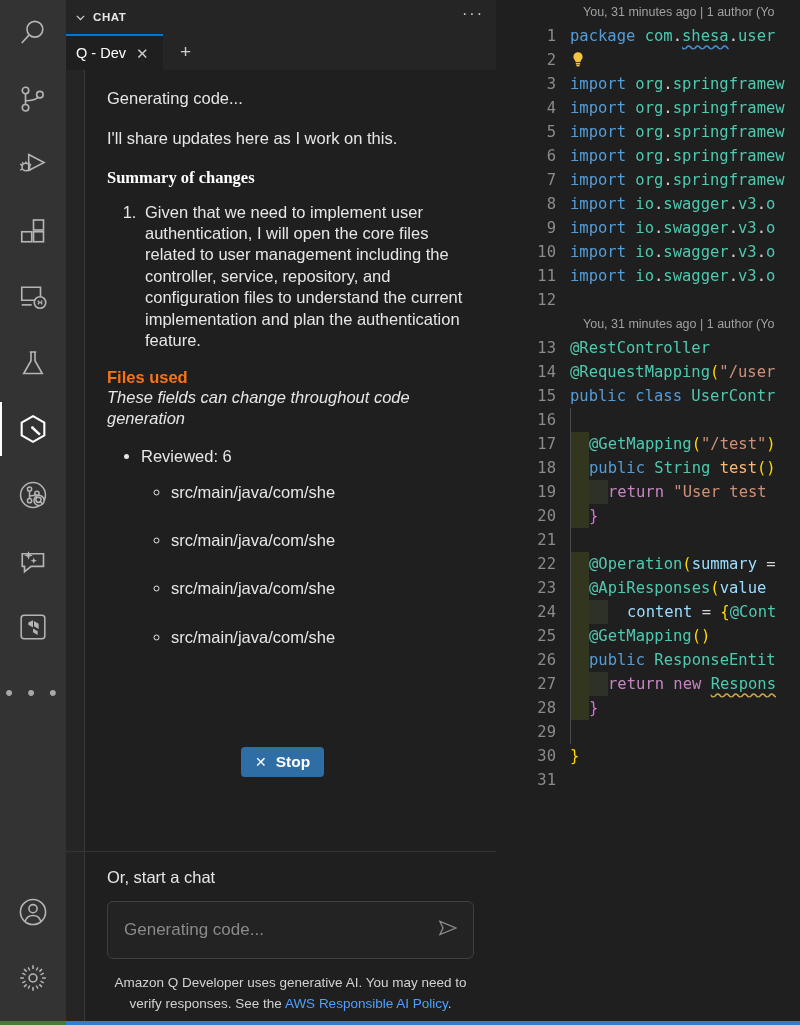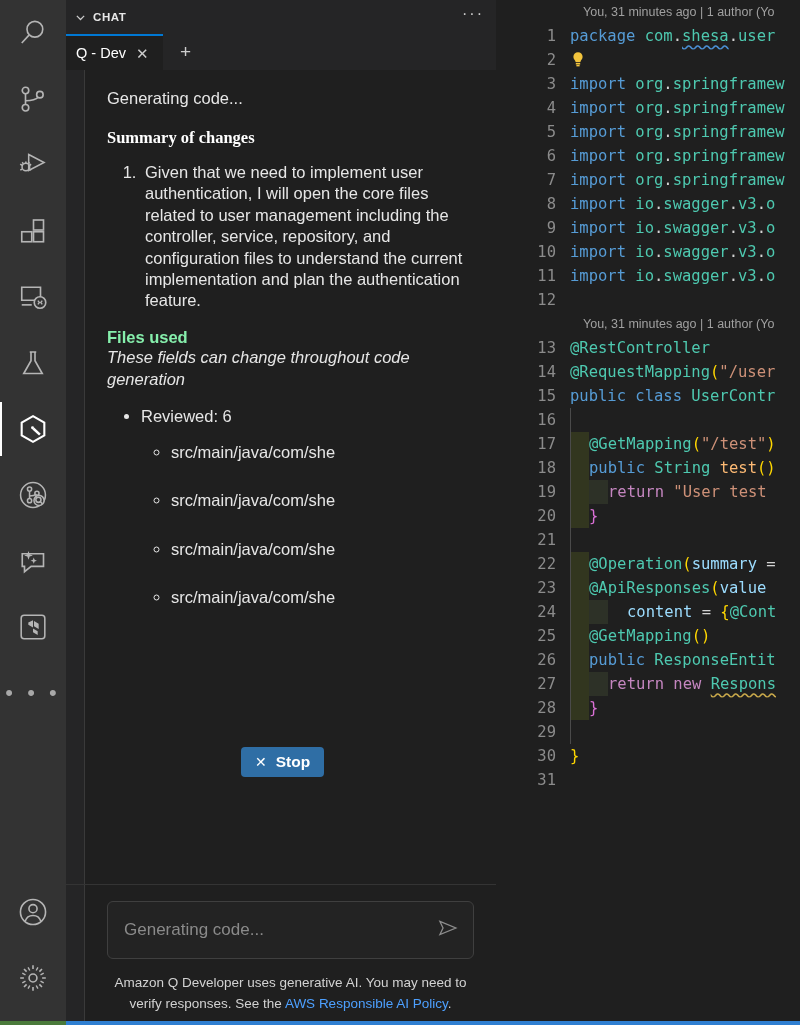--- a/index.html
+++ b/index.html
@@ -369,6 +369,7 @@
     <div class="chat-body">
       <div class="chat-scroll">
         <div class="msg-p">Generating code...</div>
+        <div class="msg-p">I'll share updates here as I work on this.</div>
         <div class="msg-h">Summary of changes</div>
         <ol class="num-list">
           <li>Given that we need to implement user authentication, I will open the core files related to user management including the controller, service, repository, and configuration files to understand the current implementation and plan the authentication feature.</li>

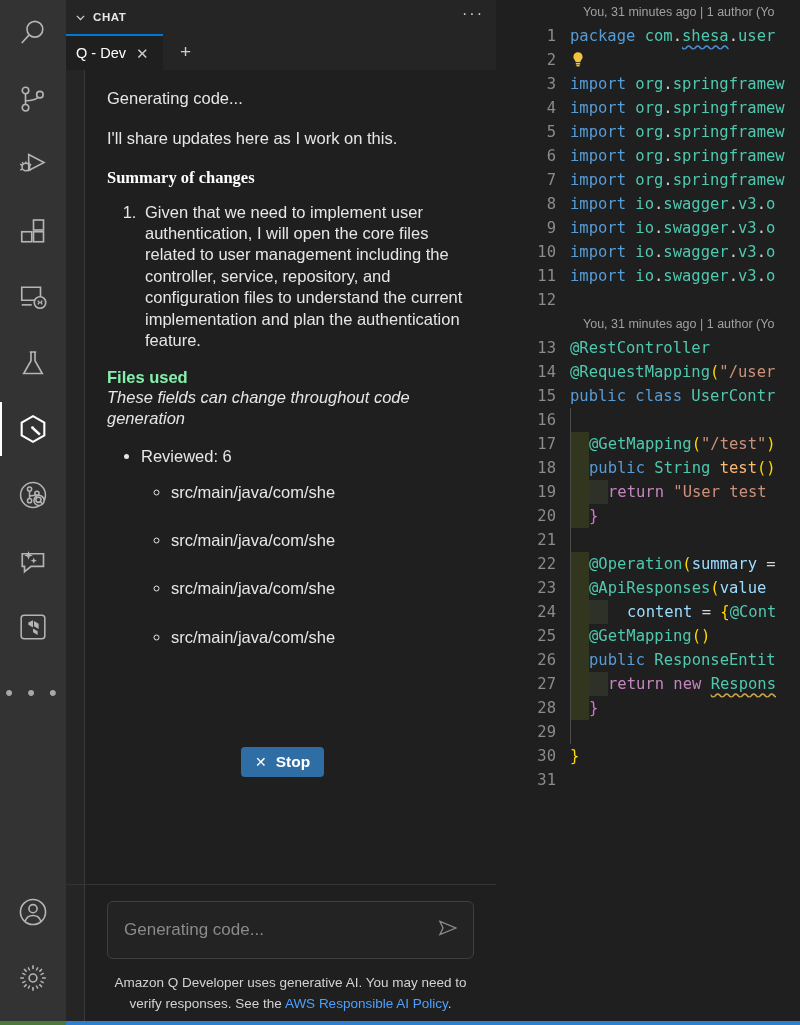--- a/index.html
+++ b/index.html
@@ -97,7 +97,7 @@
     color: #e6e6e6; font-size: 16.5px; line-height: 1.30;
     padding-left: 4px;
   }
-  .files-head { color: #86efac; font-size: 16.5px; font-weight: bold; margin-top: 4px; }
+  .files-head { color: #f97316; font-size: 16.5px; font-weight: bold; margin-top: 4px; }
   .files-sub { color: #e6e6e6; font-size: 16.5px; font-style: italic; line-height: 1.32; margin-bottom: 16px; }
   ul.bul-list { margin: 0 0 12px 34px; padding: 0; list-style: disc; }
   ul.bul-list > li { color: #e6e6e6; font-size: 16.5px; line-height: 1.3; }

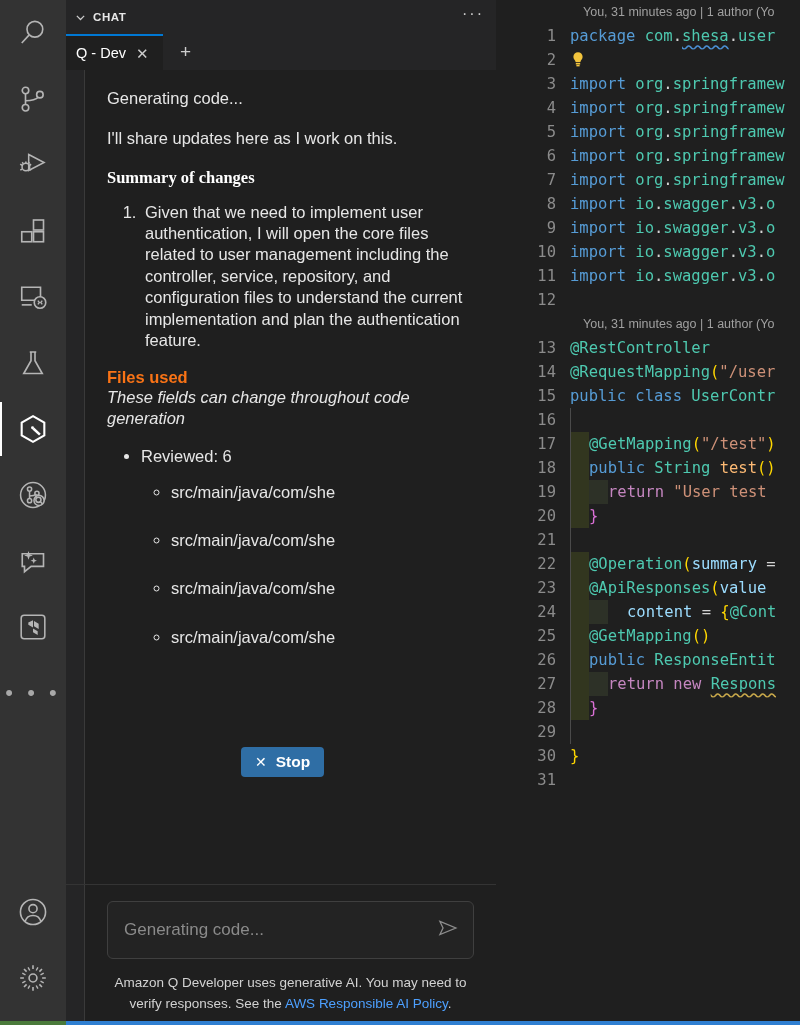--- a/index.html
+++ b/index.html
@@ -398,6 +398,7 @@
     <div class="chat-divider"></div>
 
     <div class="chat-footer">
+      <div class="or-start">Or, start a chat</div>
       <div class="input-wrap">
         <input class="field" type="text" placeholder="Generating code..." style="">
         <span class="send-icon">

